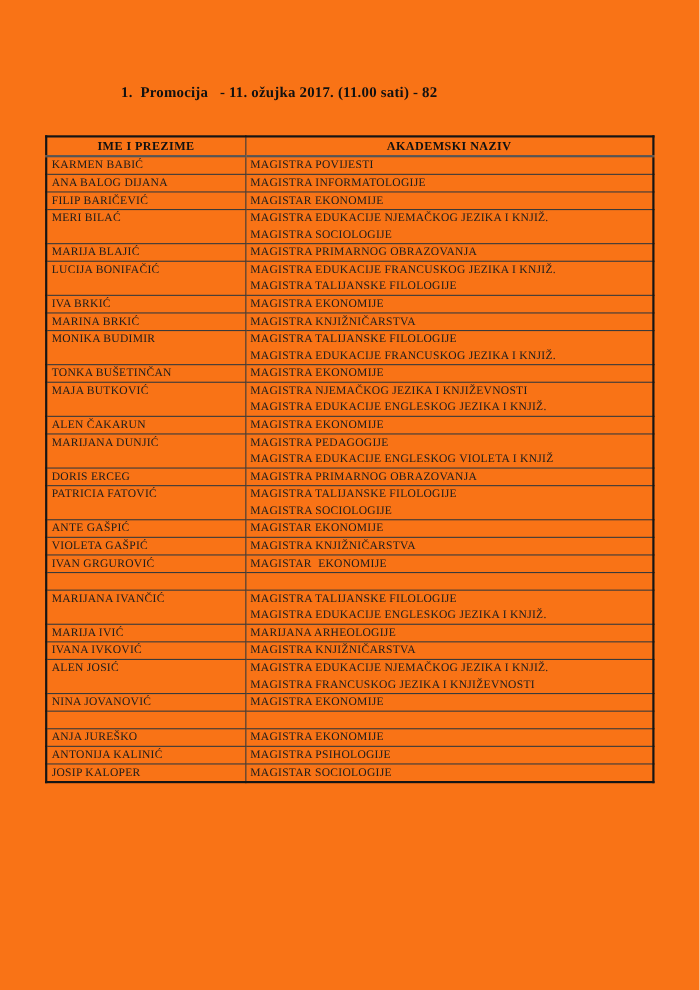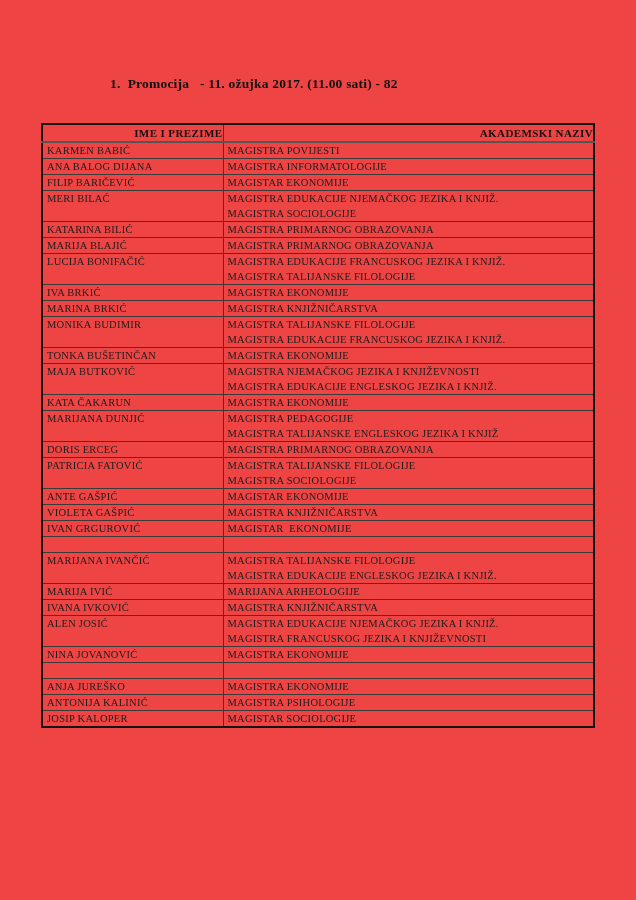--- a/index.html
+++ b/index.html
@@ -7,7 +7,7 @@
     position:relative;
     width:636px;
     height:900px;
-    background:#ef4444;
+    background:#f97316;
     font-family:"Liberation Serif", serif;
     color:#1c1c1c;
     overflow:hidden;

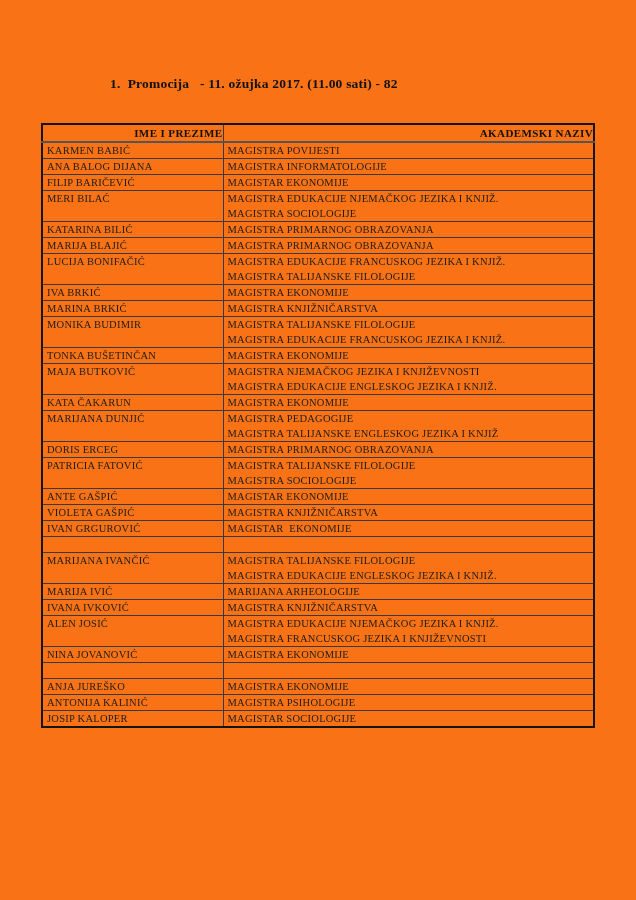--- a/index.html
+++ b/index.html
@@ -40,7 +40,7 @@
     padding:0;
     font-size:11px;
     font-weight:bold;
-    text-align:right;
+    text-align:center;
     letter-spacing:0.4px;
     border-bottom:2px solid #555555;
     color:#111111;

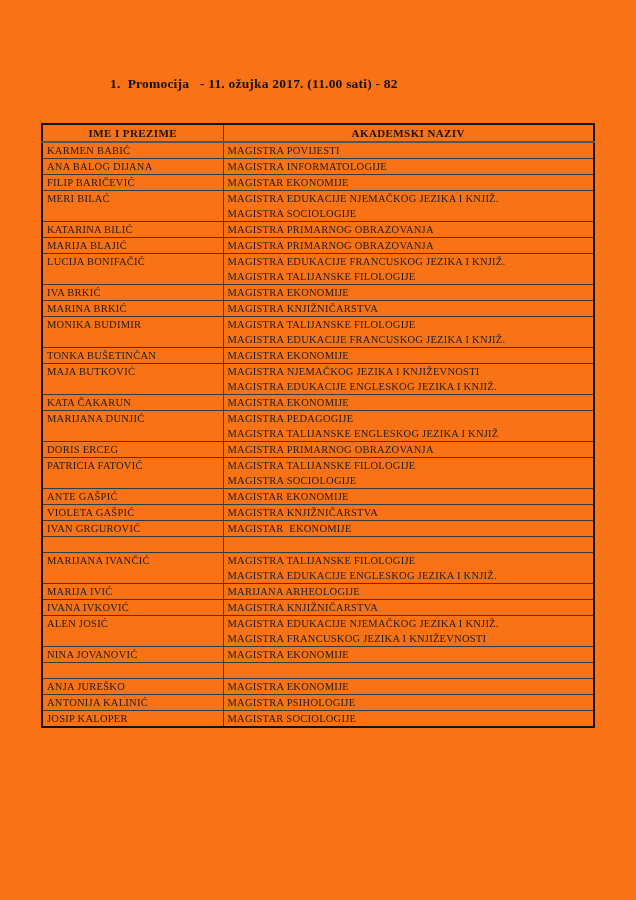--- a/index.html
+++ b/index.html
@@ -94,10 +94,6 @@
         <tr>
           <td>MERI BILAĆ</td>
           <td><div>MAGISTRA EDUKACIJE NJEMAČKOG JEZIKA I KNJIŽ.</div><div>MAGISTRA SOCIOLOGIJE</div></td>
-        </tr>
-        <tr>
-          <td>KATARINA BILIĆ</td>
-          <td><div>MAGISTRA PRIMARNOG OBRAZOVANJA</div></td>
         </tr>
         <tr>
           <td>MARIJA BLAJIĆ</td>

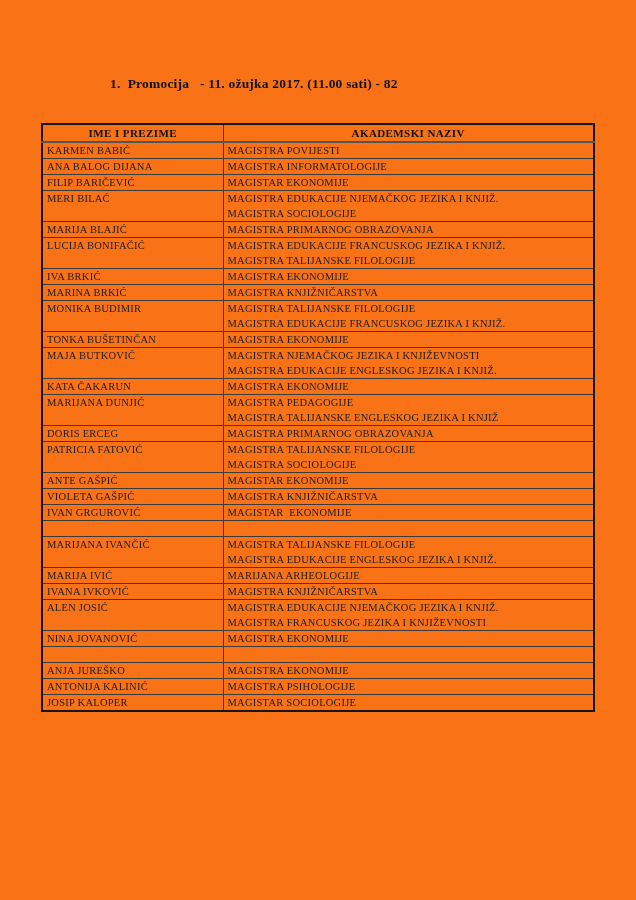--- a/index.html
+++ b/index.html
@@ -124,7 +124,7 @@
           <td><div>MAGISTRA NJEMAČKOG JEZIKA I KNJIŽEVNOSTI</div><div>MAGISTRA EDUKACIJE ENGLESKOG JEZIKA I KNJIŽ.</div></td>
         </tr>
         <tr>
-          <td>KATA ČAKARUN</td>
+          <td>ALEN ČAKARUN</td>
           <td><div>MAGISTRA EKONOMIJE</div></td>
         </tr>
         <tr>

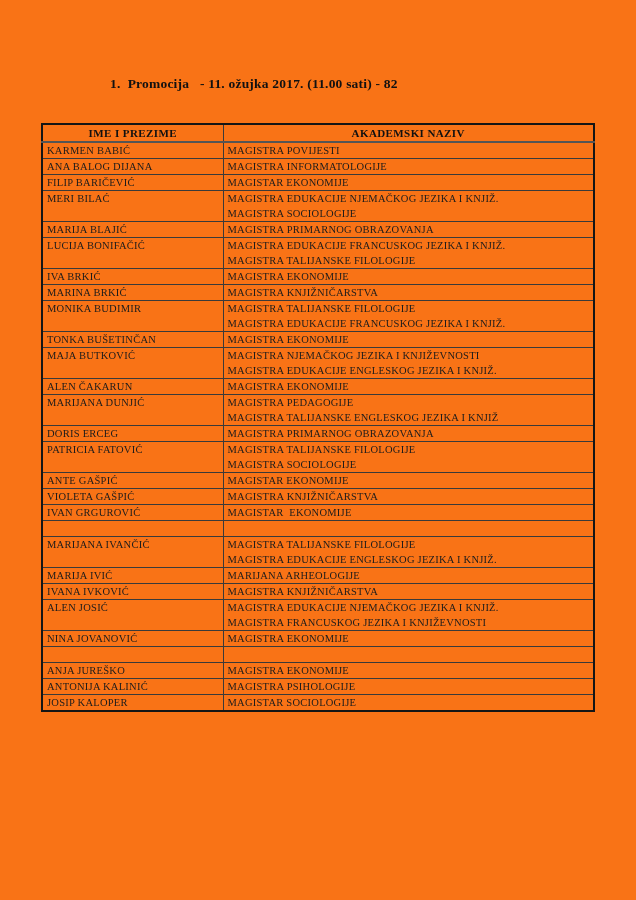--- a/index.html
+++ b/index.html
@@ -129,7 +129,7 @@
         </tr>
         <tr>
           <td>MARIJANA DUNJIĆ</td>
-          <td><div>MAGISTRA PEDAGOGIJE</div><div>MAGISTRA TALIJANSKE ENGLESKOG JEZIKA I KNJIŽ</div></td>
+          <td><div>MAGISTRA PEDAGOGIJE</div><div>MAGISTRA EDUKACIJE ENGLESKOG VIOLETA I KNJIŽ</div></td>
         </tr>
         <tr>
           <td>DORIS ERCEG</td>

